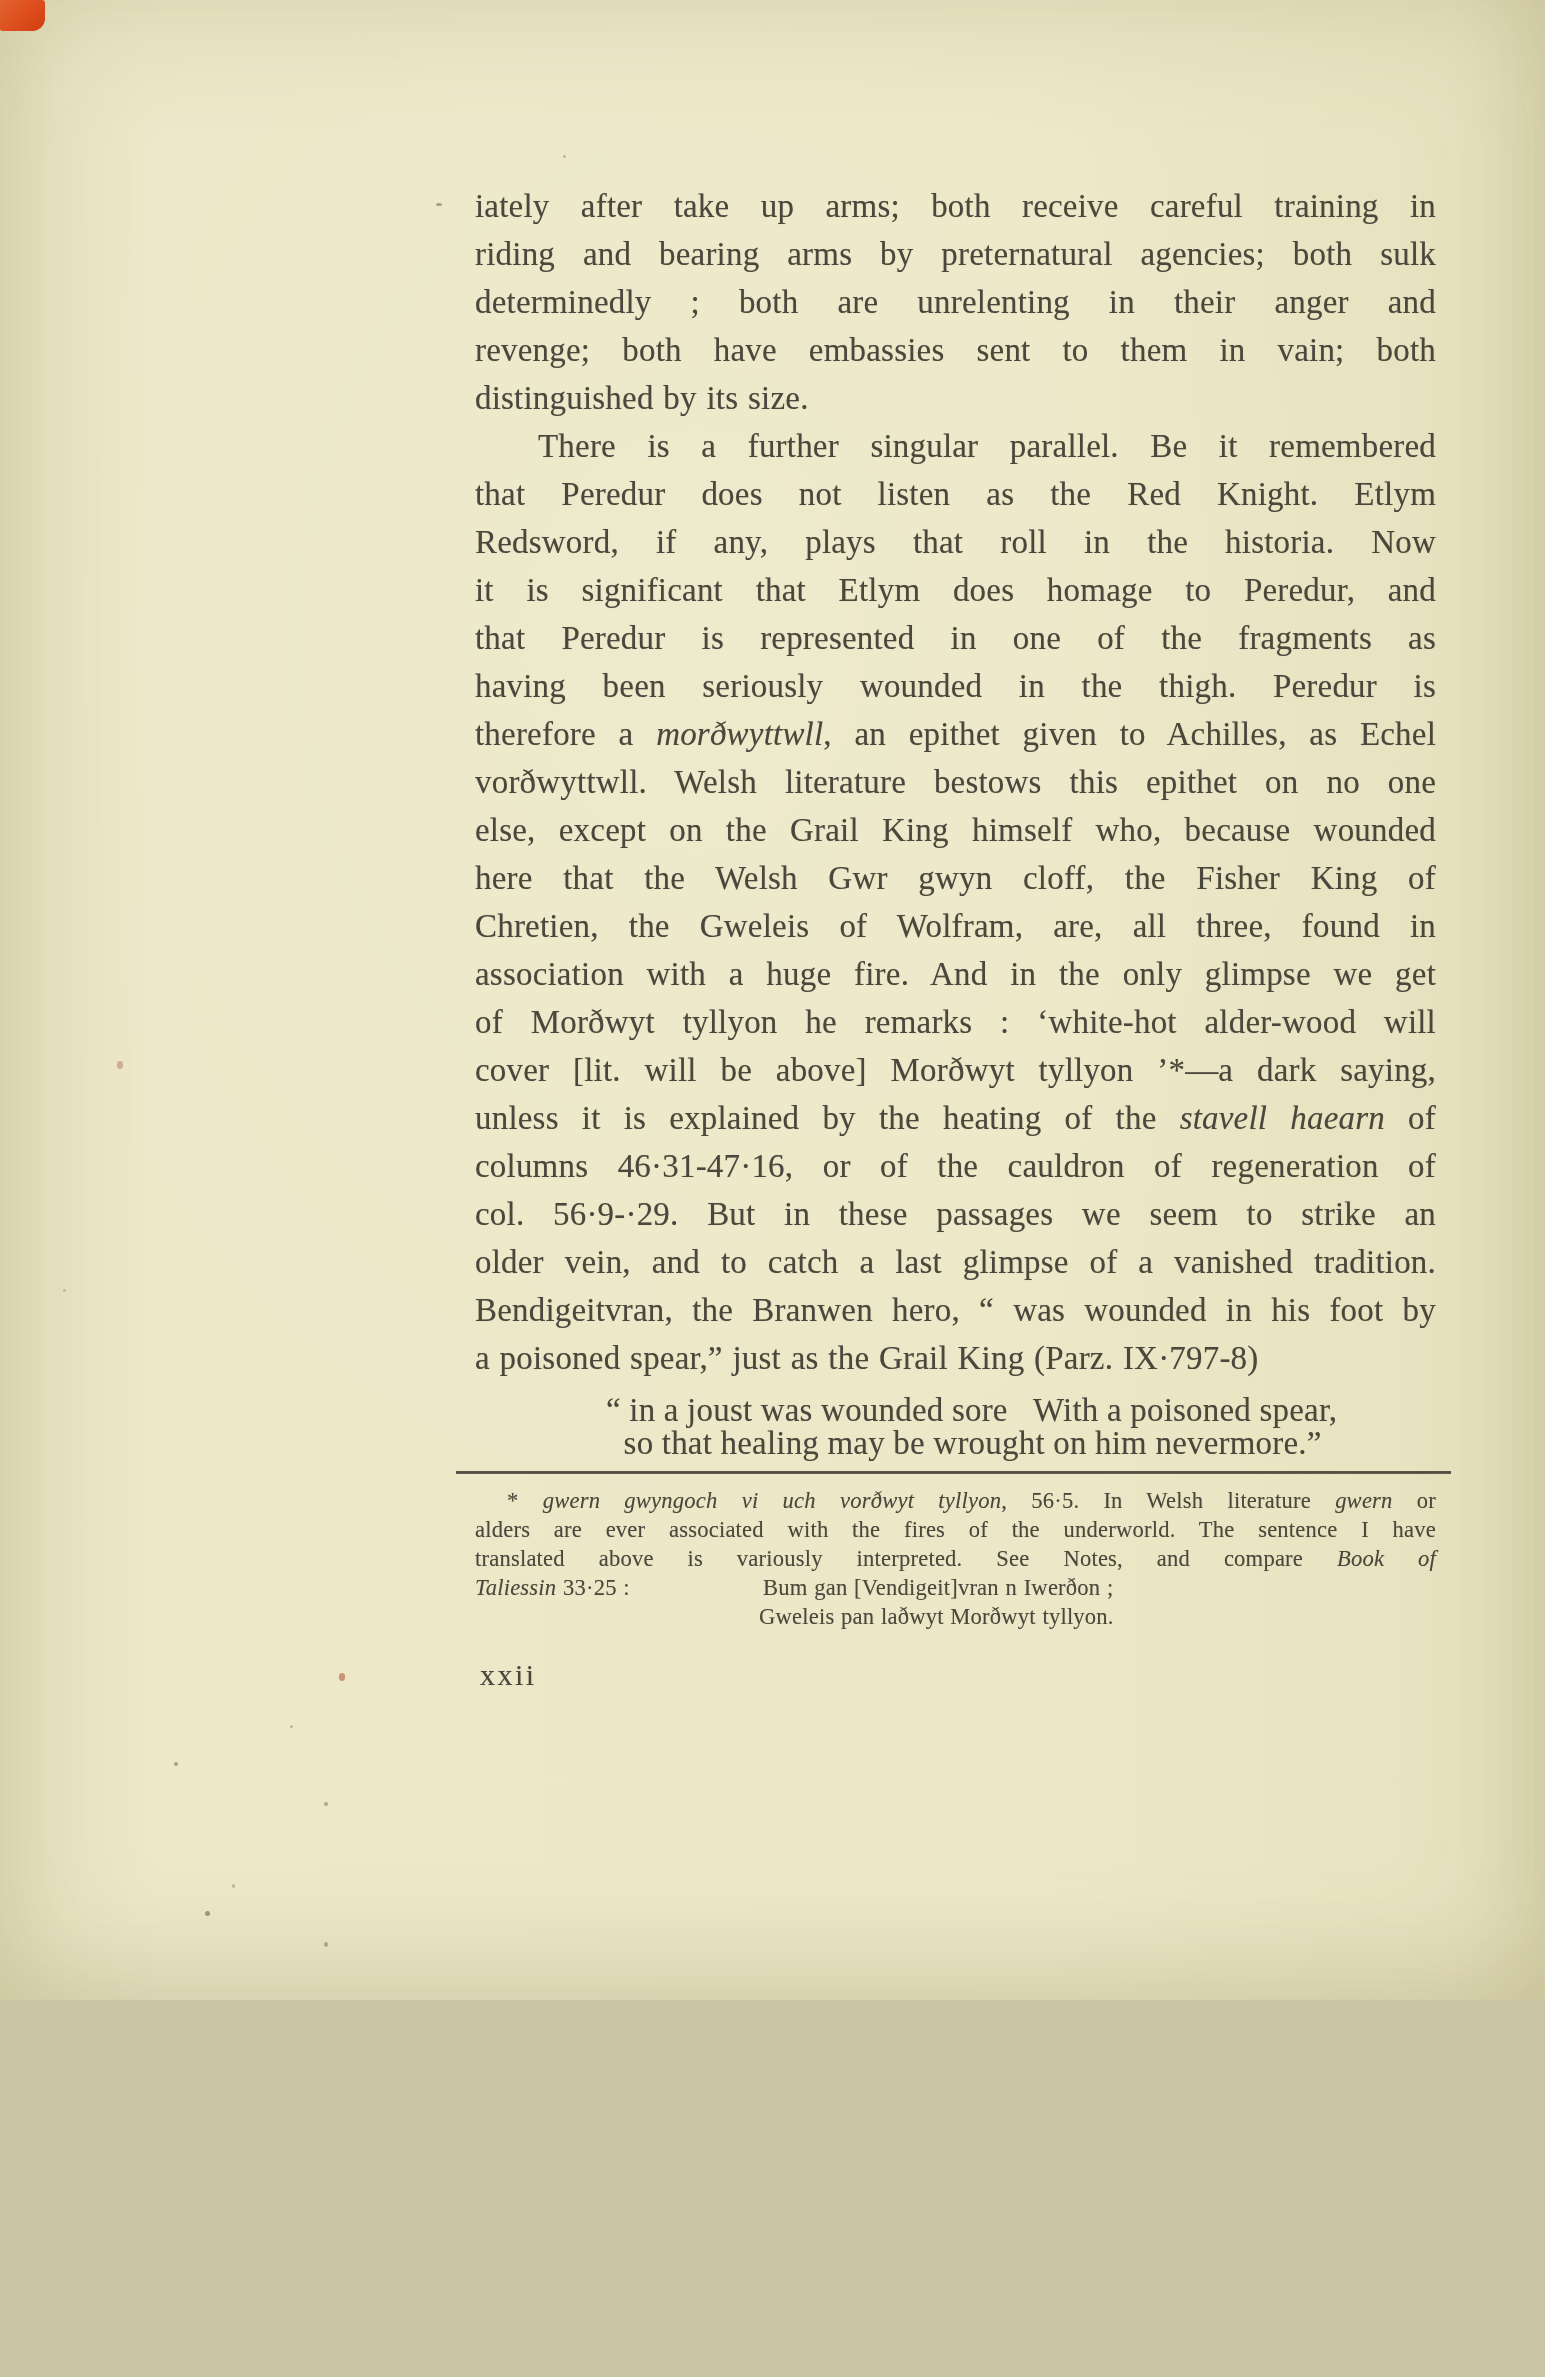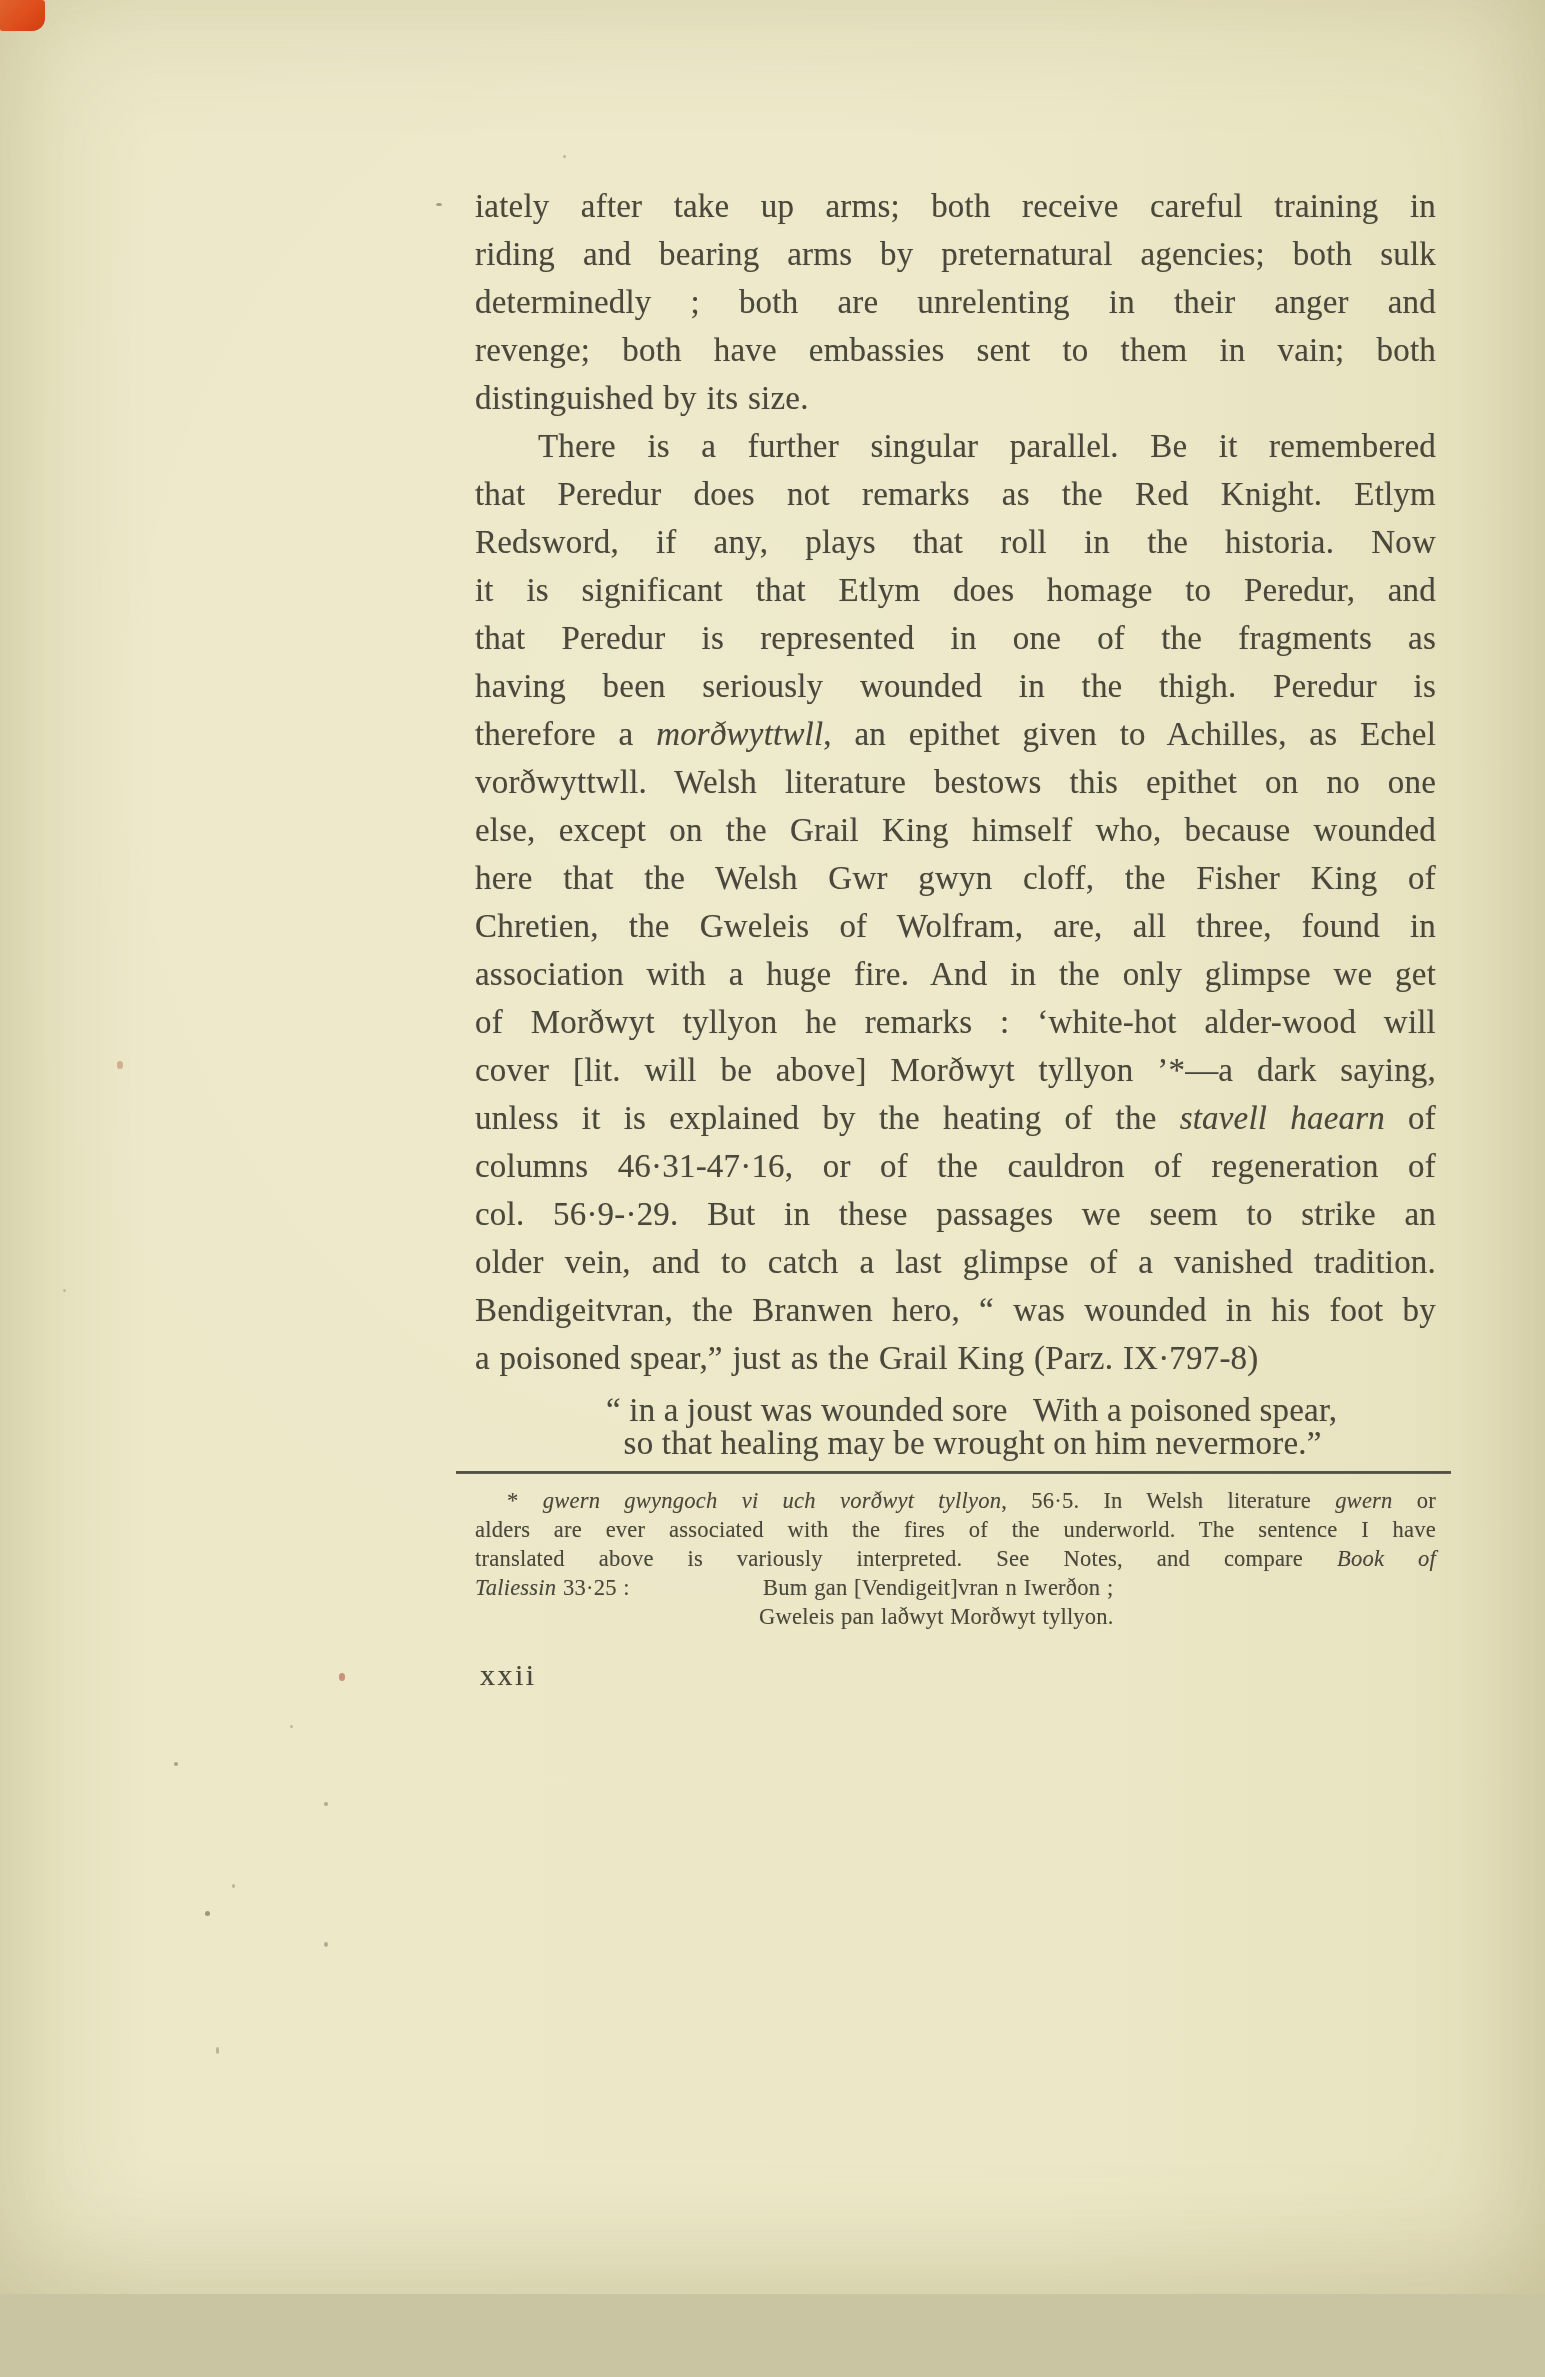--- a/index.html
+++ b/index.html
@@ -5,7 +5,7 @@
   html,body{margin:0;padding:0;background:#c9c4a2;}
   .page{
     position:relative;
-    width:1545px;height:2294px;
+    width:1545px;height:2000px;
     margin:0 auto;
     overflow:hidden;
     background:

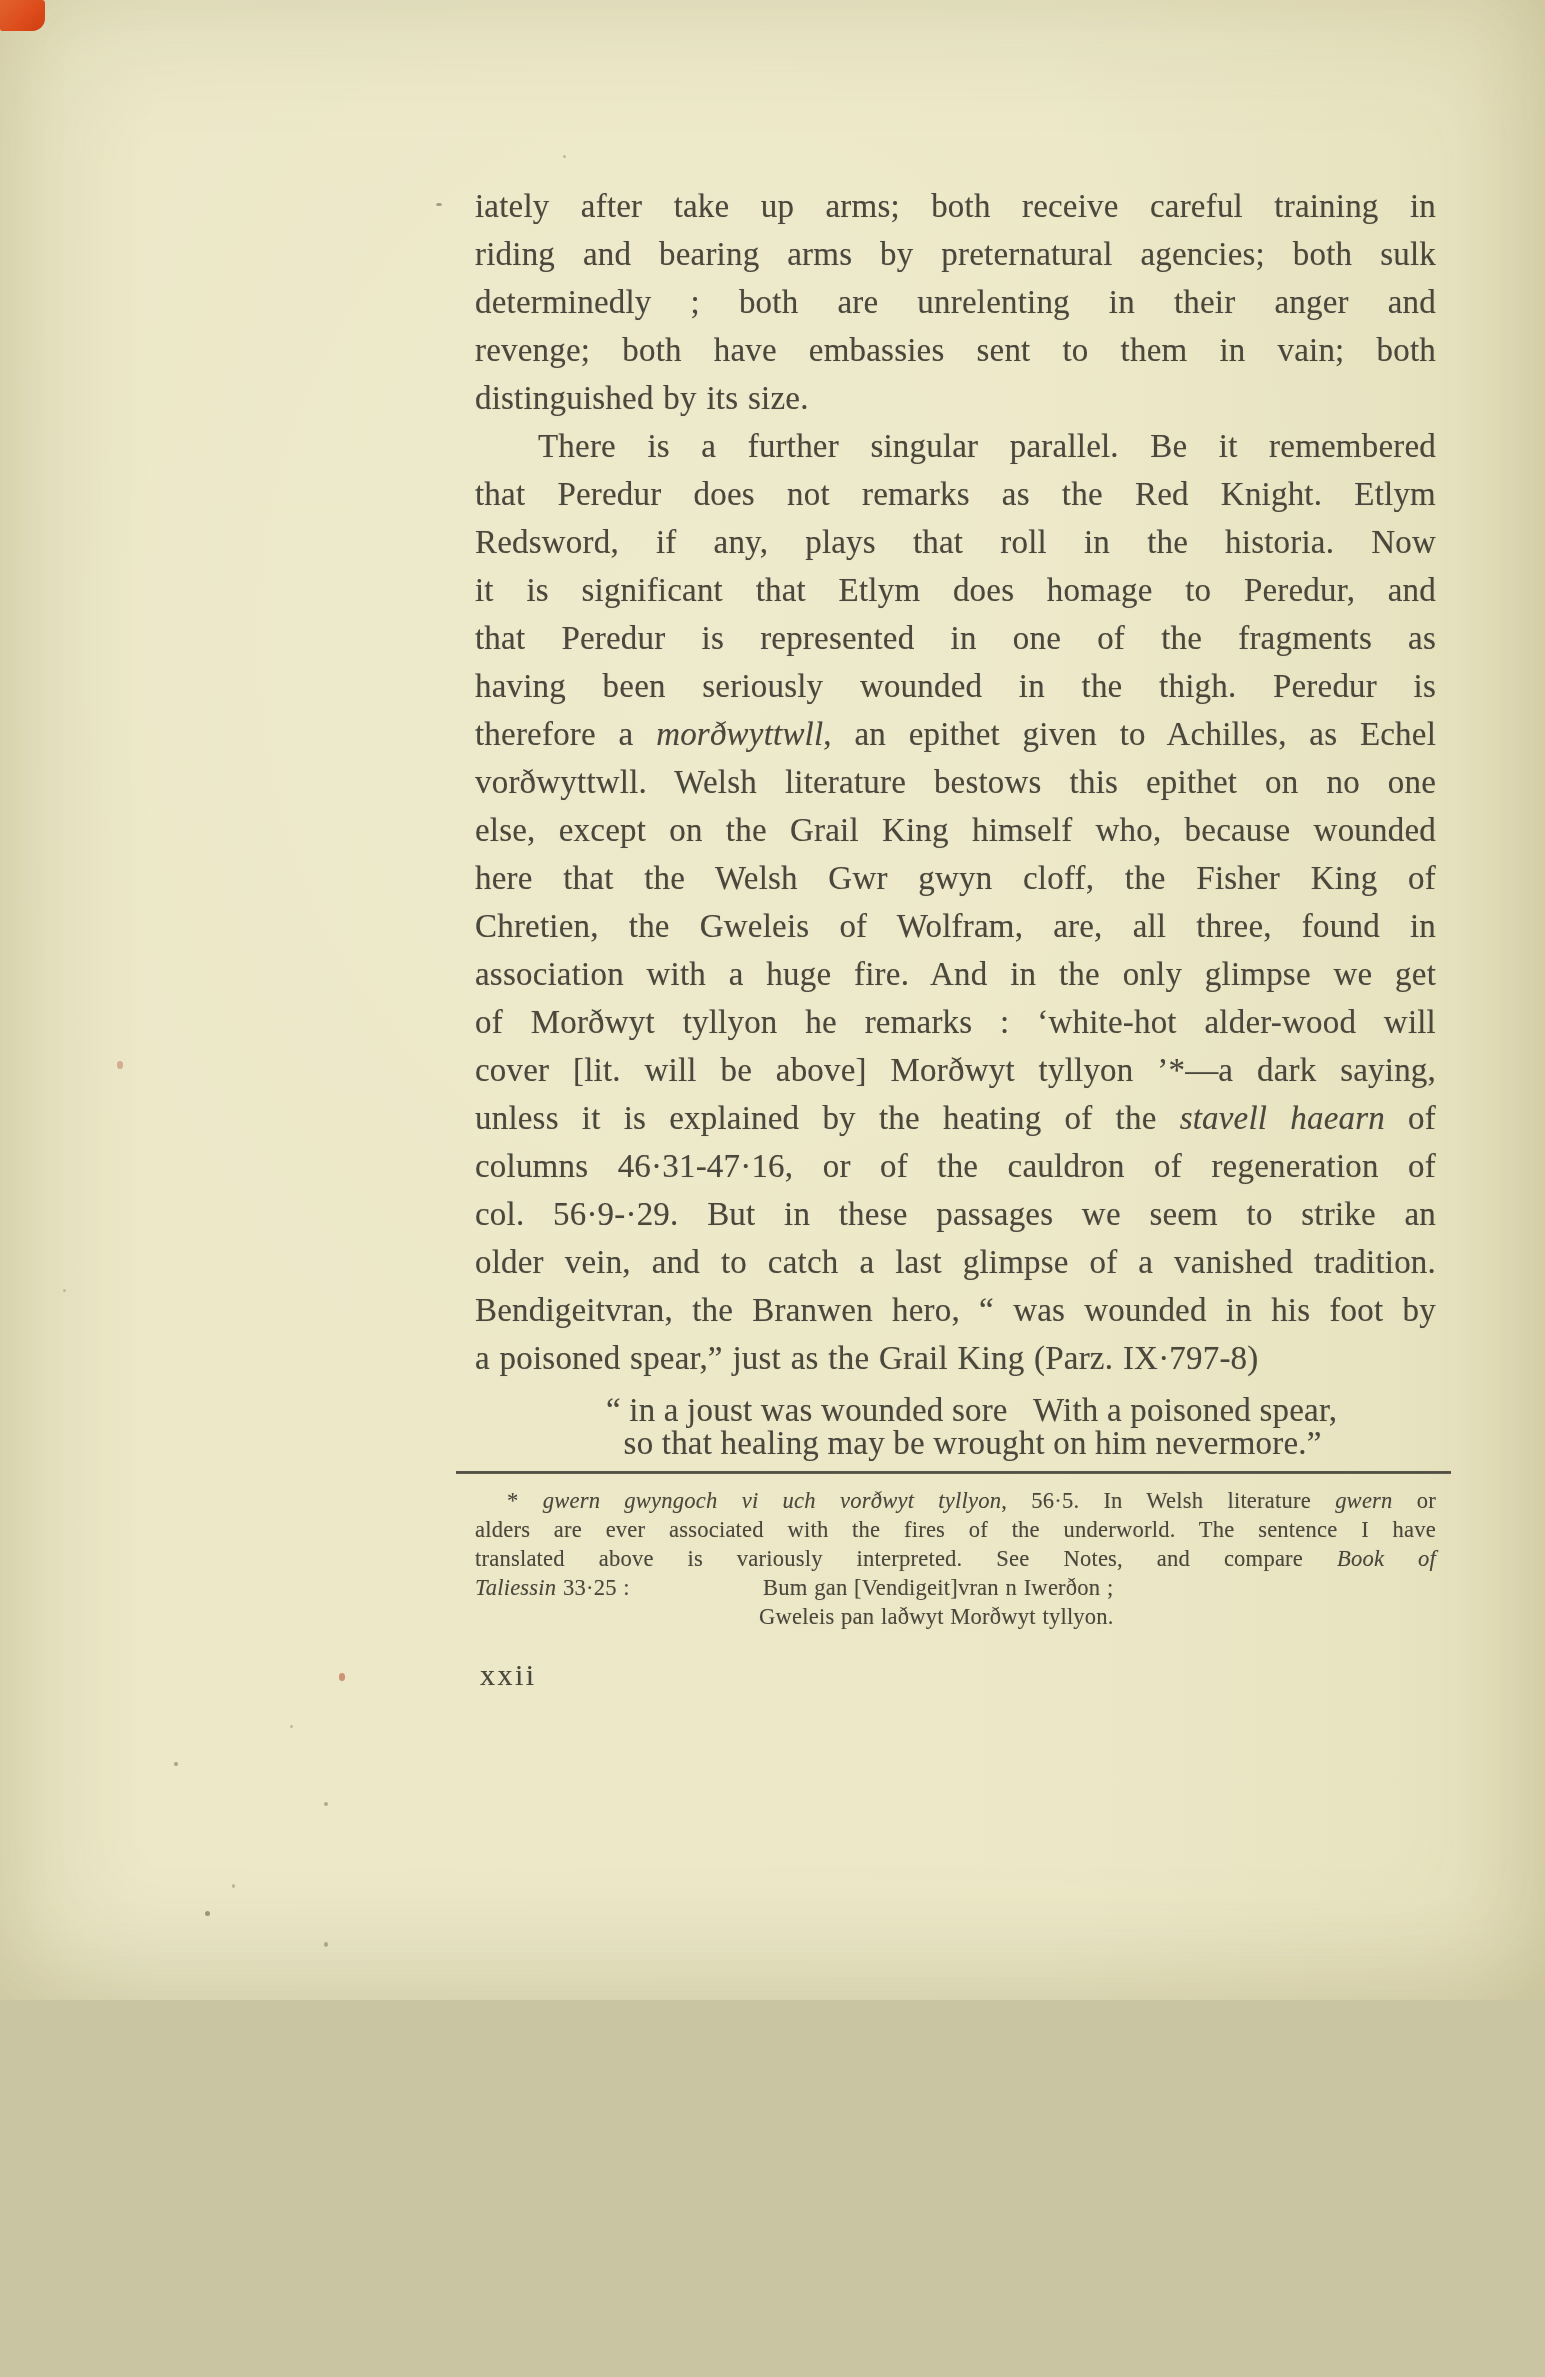--- a/index.html
+++ b/index.html
@@ -95,7 +95,7 @@
 
     <div>
       <div class="bline jl ind">There is a further singular parallel. Be it remembered</div>
-      <div class="bline jl">that Peredur does not remarks as the Red Knight. Etlym</div>
+      <div class="bline jl">that Peredur does not listen as the Red Knight. Etlym</div>
       <div class="bline jl">Redsword, if any, plays that roll in the historia. Now</div>
       <div class="bline jl">it is significant that Etlym does homage to Peredur, and</div>
       <div class="bline jl">that Peredur is represented in one of the fragments as</div>

